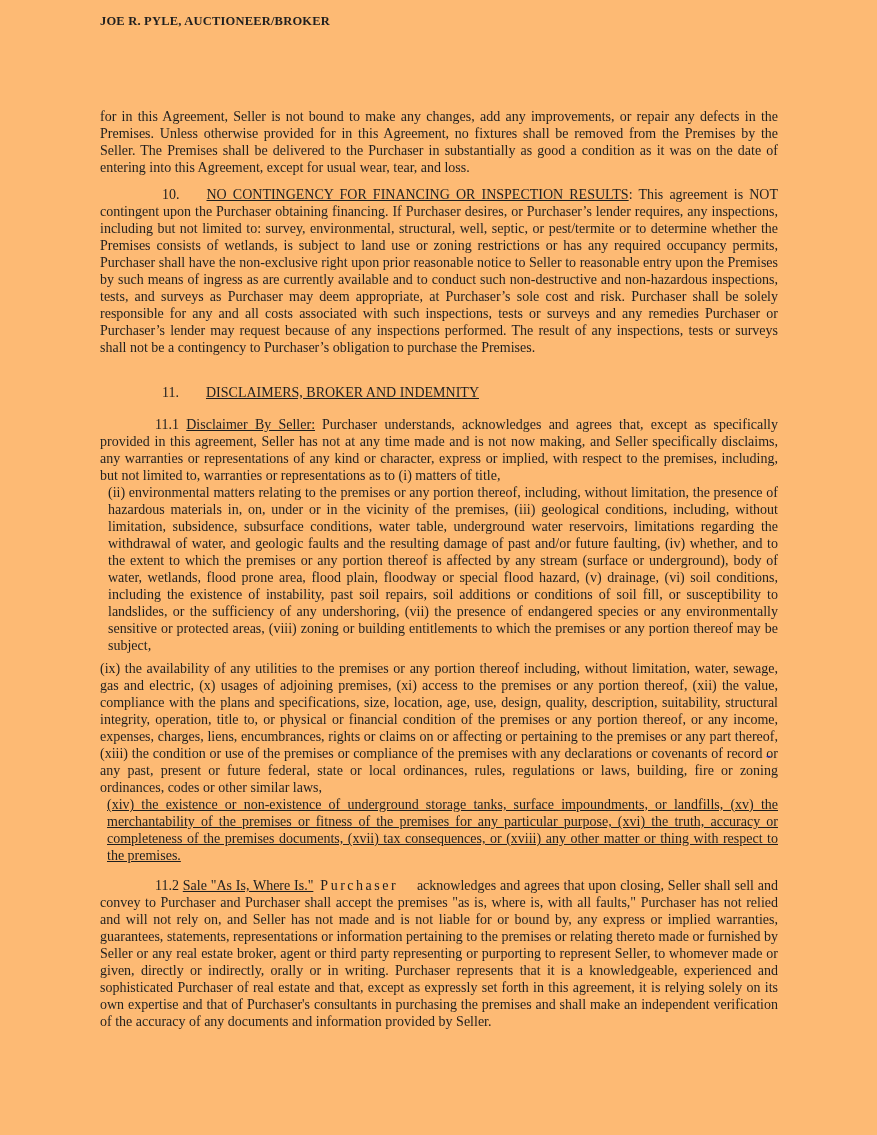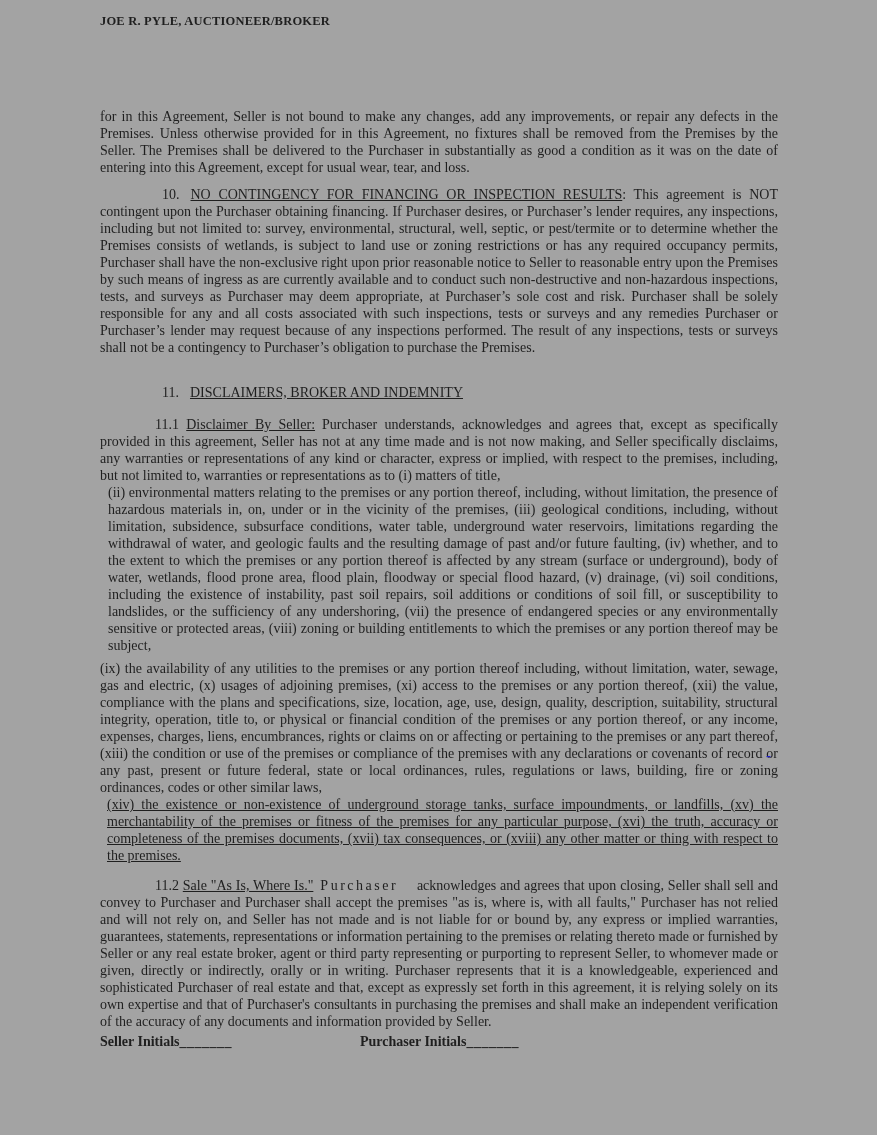--- a/index.html
+++ b/index.html
@@ -7,7 +7,7 @@
     position: relative;
     width: 877px;
     height: 1135px;
-    background: #a3a3a3;
+    background: #fdba74;
     font-family: "Liberation Serif", serif;
     color: #1f1f1f;
     overflow: hidden;

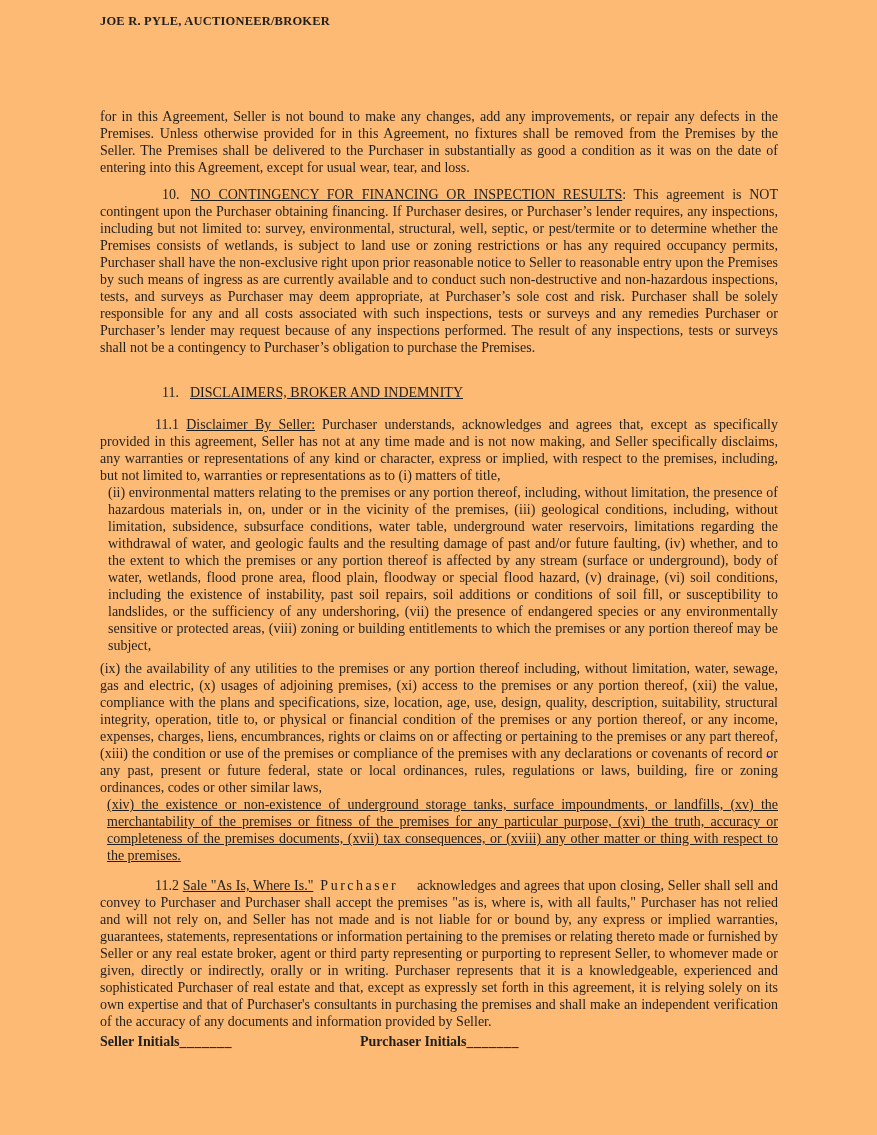--- a/index.html
+++ b/index.html
@@ -37,7 +37,7 @@
   p.p111c { margin-top: 6px; }
   p.p111d { padding-left: 7px; text-decoration: underline; }
   p.p112  { margin-top: 13px; text-indent: 55px; }
-  .num { margin-right: 11px; }
+  .num { margin-right: 27px; }
   .uh { text-decoration: underline; margin-top: 14px; }
   .uh-gap { margin-right: 7px; }
   .spread { letter-spacing: 2.5px; margin-right: 15px; }

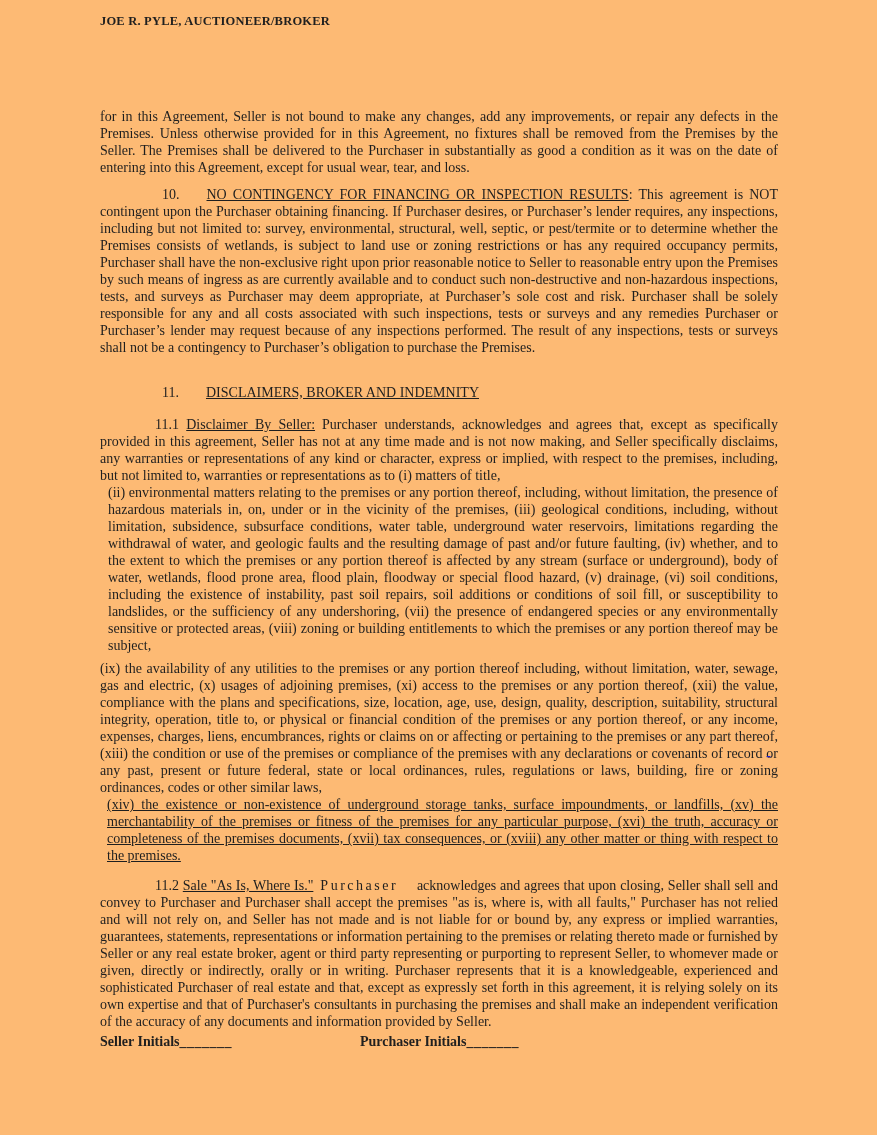--- a/index.html
+++ b/index.html
@@ -86,12 +86,6 @@
 
     <p class="p112"><span>11.2</span> <span class="uh uh-gap">Sale "As Is, Where Is."</span><span class="spread">Purchaser</span> <span>acknowledges and agrees that upon closing, Seller shall sell and convey to Purchaser and Purchaser shall accept the premises "as is, where is, with all faults," Purchaser has not relied and will not rely on, and Seller has not made and is not liable for or bound by, any express or implied warranties, guarantees, statements, representations or information pertaining to the premises or relating thereto made or furnished by Seller or any real estate broker, agent or third party representing or purporting to represent Seller, to whomever made or given, directly or indirectly, orally or in writing. Purchaser represents that it is a knowledgeable, experienced and sophisticated Purchaser of real estate and that, except as expressly set forth in this agreement, it is relying solely on its own expertise and that of Purchaser's consultants in purchasing the premises and shall make an independent verification of the accuracy of any documents and information provided by Seller.</span></p>
 
-    <div class="initials-row">
-      <span>Seller Initials</span><span class="blank">_______</span>
-      <span class="initials-purchaser">
-        <span>Purchaser Initials</span><span class="blank">_______</span>
-      </span>
-    </div>
 
   </div>
 

